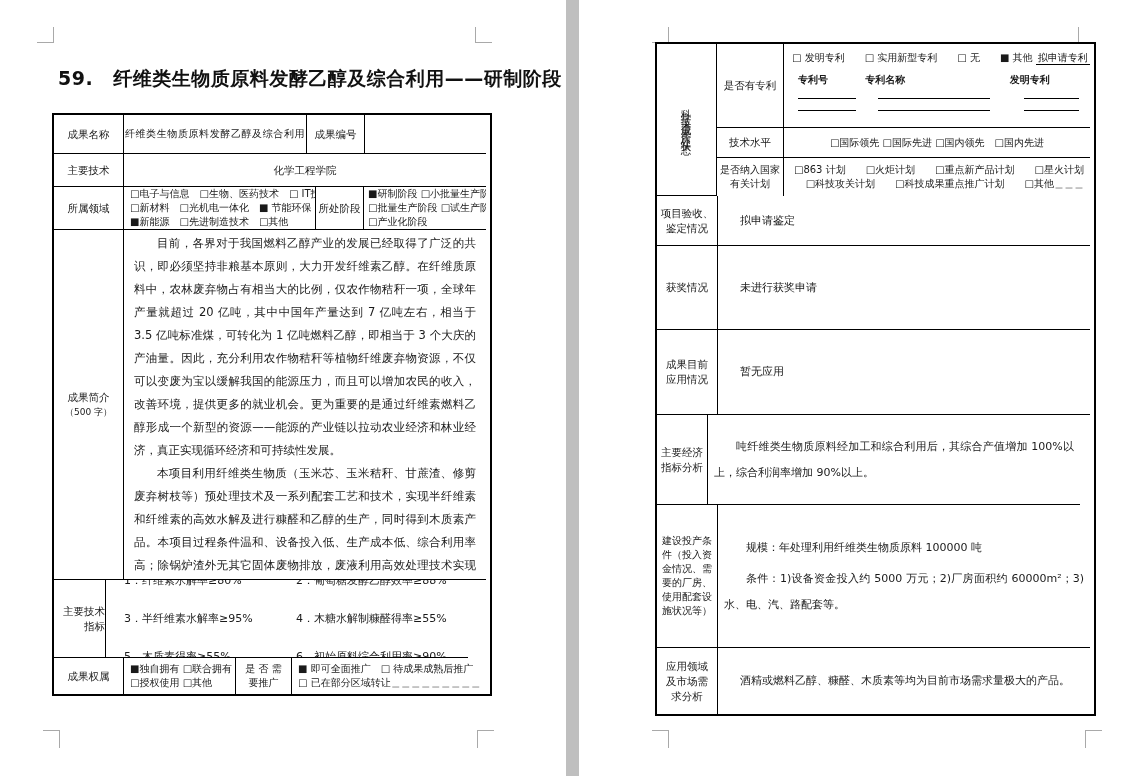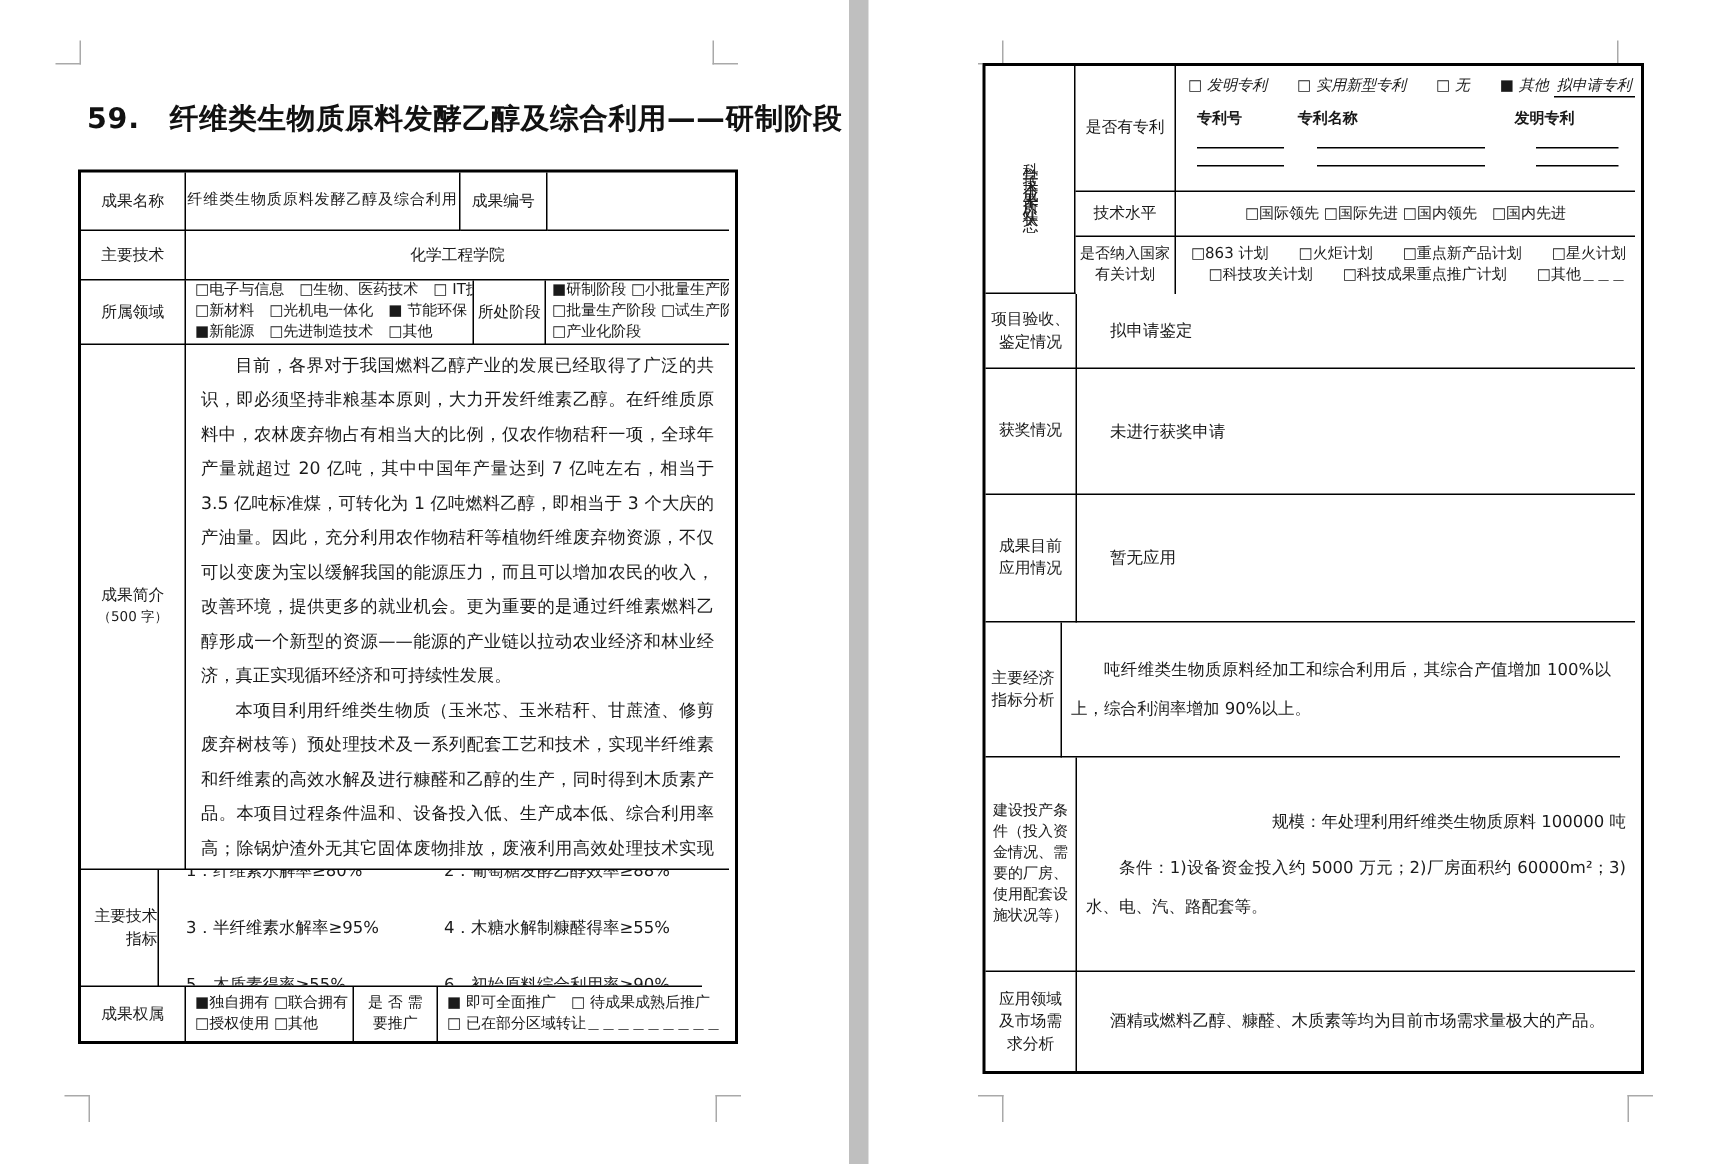--- a/index.html
+++ b/index.html
@@ -200,7 +200,7 @@
           <div class="frow" style="height:84px;">
             <div class="fcell lab" style="width:67px;">是否有专利</div>
             <div class="fcell small" style="width:306px;justify-content:flex-start;padding-top:7px;">
-              <div class="nw" style="padding-left:8px;font-style:italic;"><span>□ 发明专利　　□ 实用新型专利　　□ 无　　■ 其他</span> <span class="u">拟申请专利</span></div>
+              <div class="nw" style="padding-left:8px;"><span>□ 发明专利　　□ 实用新型专利　　□ 无　　■ 其他</span> <span class="u">拟申请专利</span></div>
               <div class="patent-headers">
                 <span class="ph1">专利号</span>
                 <span class="ph2">专利名称</span>

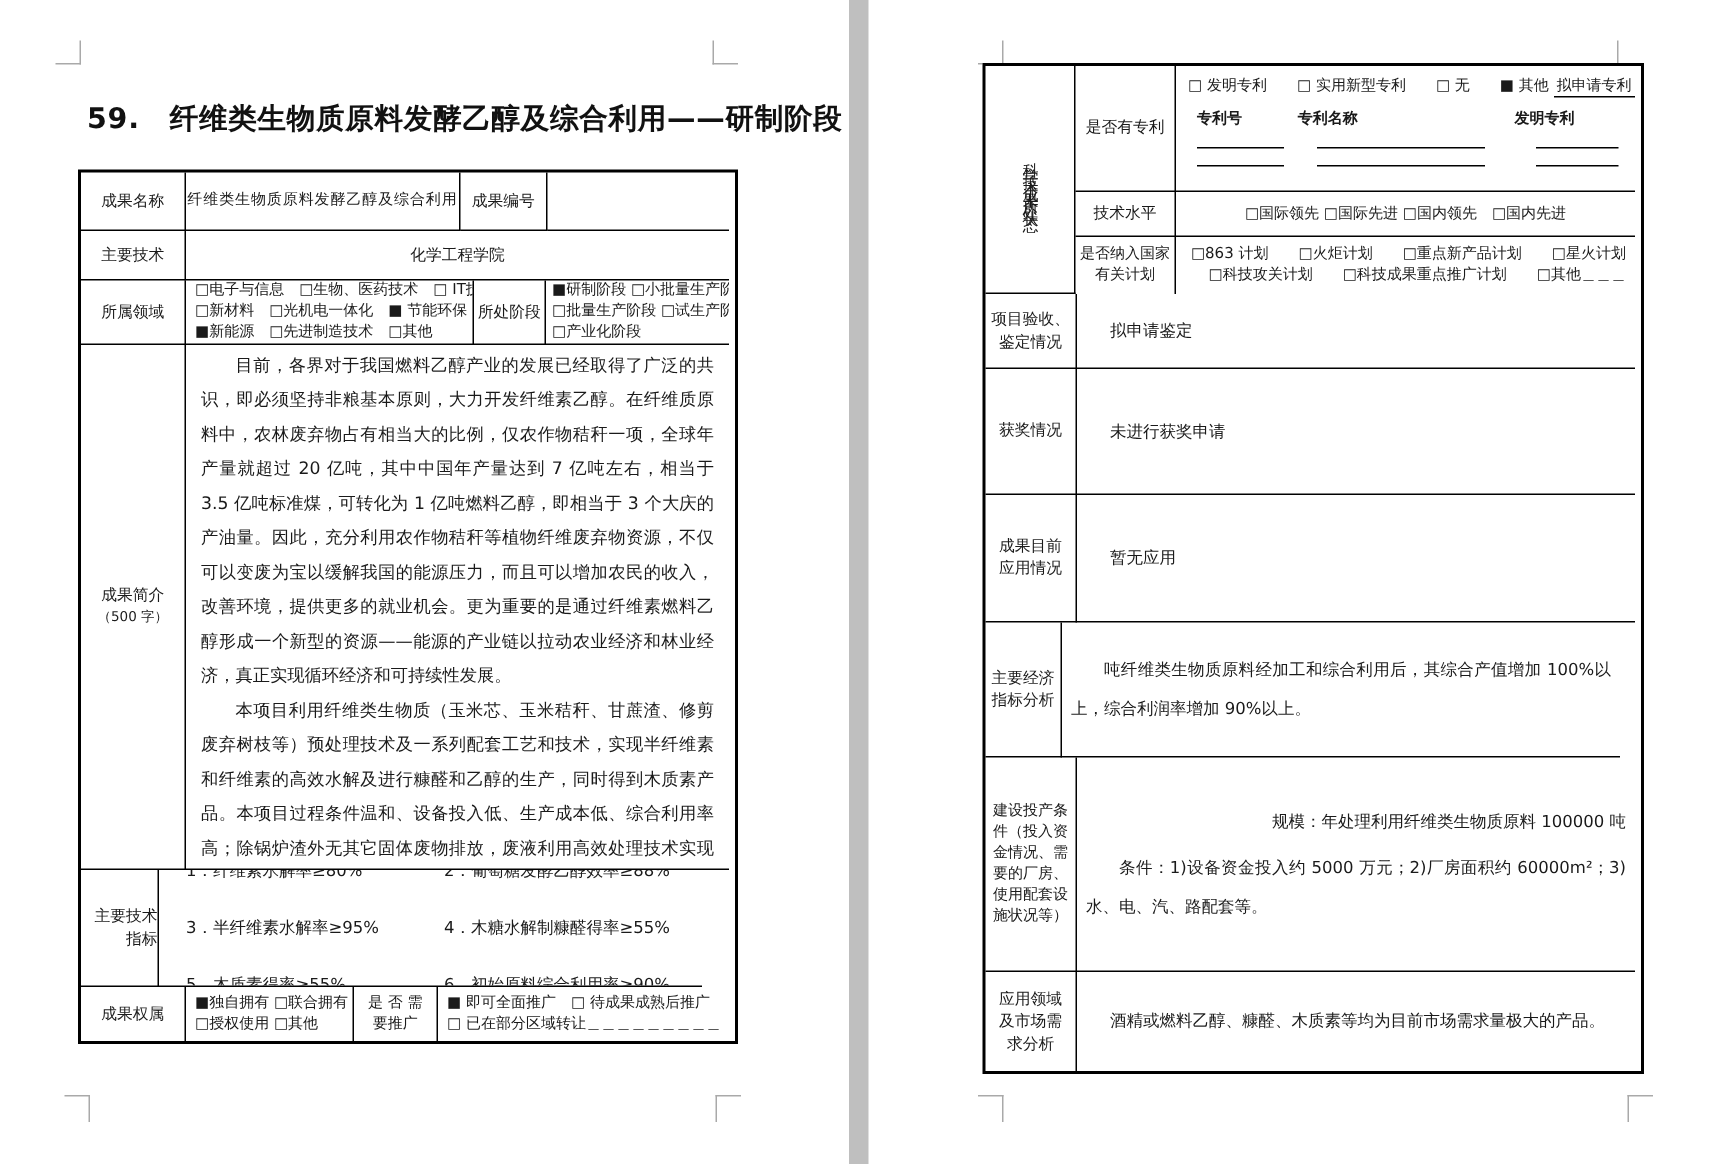--- a/index.html
+++ b/index.html
@@ -264,7 +264,7 @@
 
       <div class="frow" style="height:143px;">
         <div class="fcell lab small" style="width:61px;padding:0 3px;">建设投产条件（投入资金情况、需要的厂房、使用配套设施状况等）</div>
-        <div class="fcell" style="width:372px;padding:0 6px;align-items:flex-end;">
+        <div class="fcell" style="width:372px;padding:0 6px;">
           <p class="parap">规模：年处理利用纤维类生物质原料 100000 吨</p>
           <p class="parap line-gap">条件：1)设备资金投入约 5000 万元；2)厂房面积约 60000m²；3)水、电、汽、路配套等。</p>
         </div>

